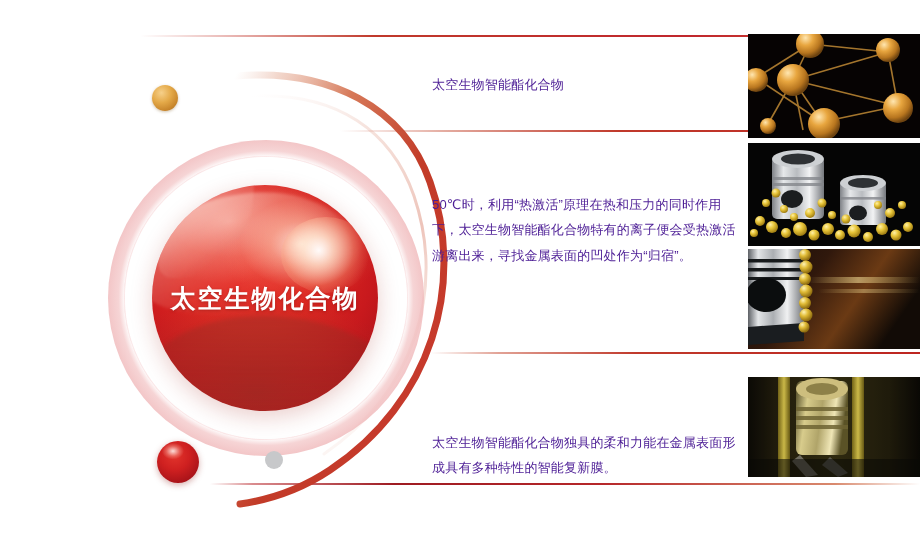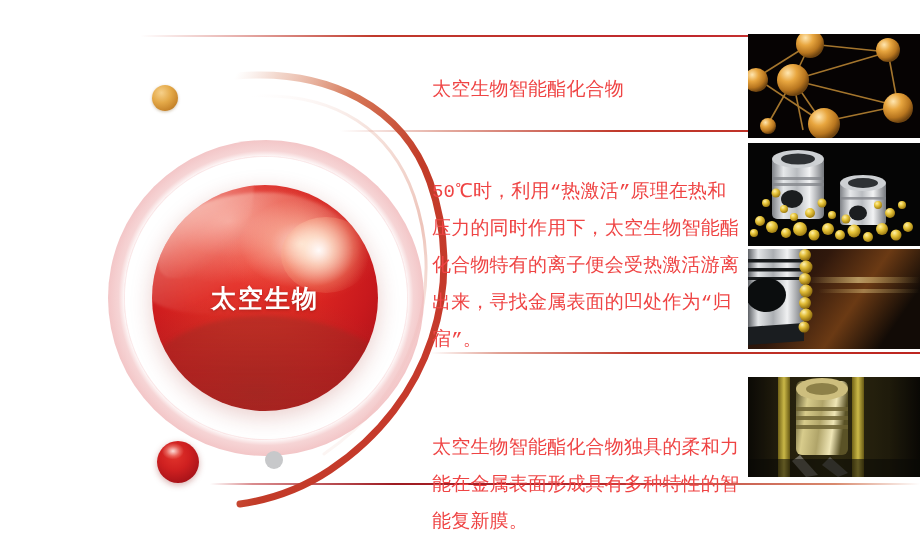--- a/index.html
+++ b/index.html
@@ -138,12 +138,11 @@
   
   .col{position:absolute;left:432px;width:310px;color:#3a3a3a;}
   .para{
-    font-size:19px;
+    font-size:13px;
     line-height:1.95;
     letter-spacing:.2px;
-    color:#ef4444;
+    color:#4c1d95;
     margin:0;
-    font-family:Liberation Mono, monospace;
   }
   .block-1{top:72px;}
   .block-2{top:174px;}

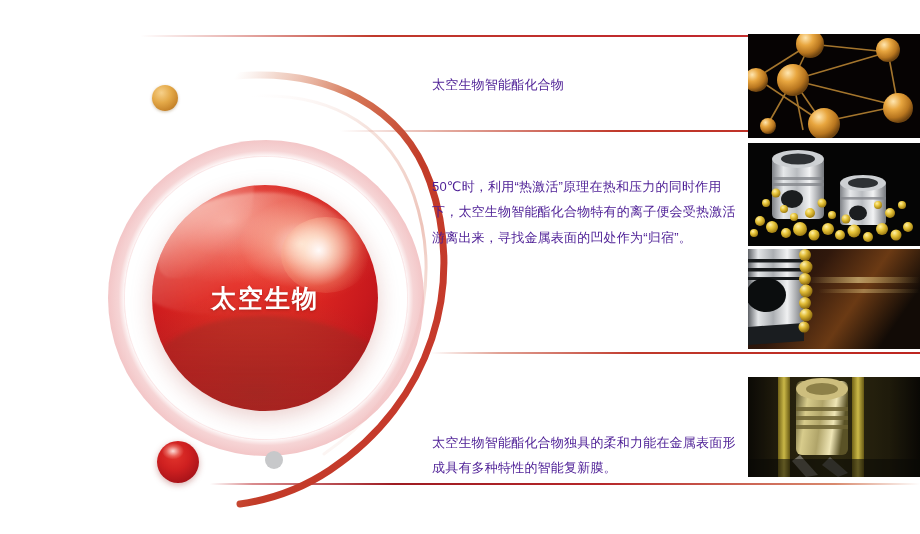--- a/index.html
+++ b/index.html
@@ -145,7 +145,7 @@
     margin:0;
   }
   .block-1{top:72px;}
-  .block-2{top:174px;}
+  .block-2{top:192px;}
   .block-3{top:392px;margin-top:38px;}
 
   

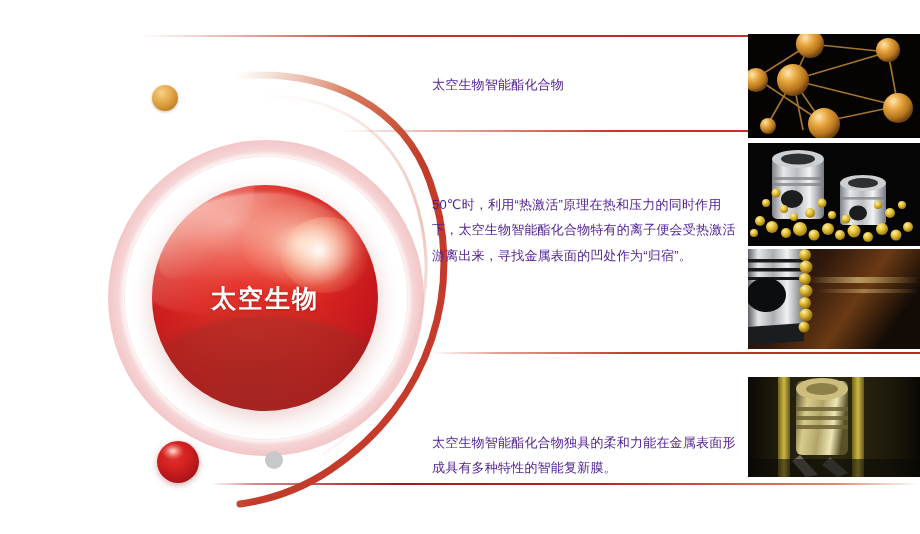--- a/index.html
+++ b/index.html
@@ -200,6 +200,7 @@
     <div class="ball-hotspot"></div>
     <div class="ball-text">
       <span>太空生物</span>
+      <span>化合物</span>
     </div>
   </div>
 

